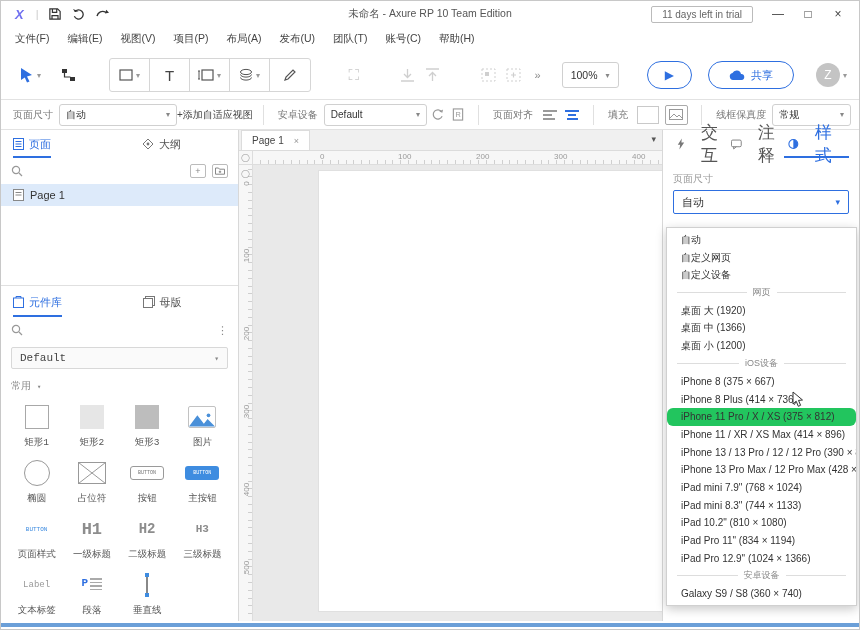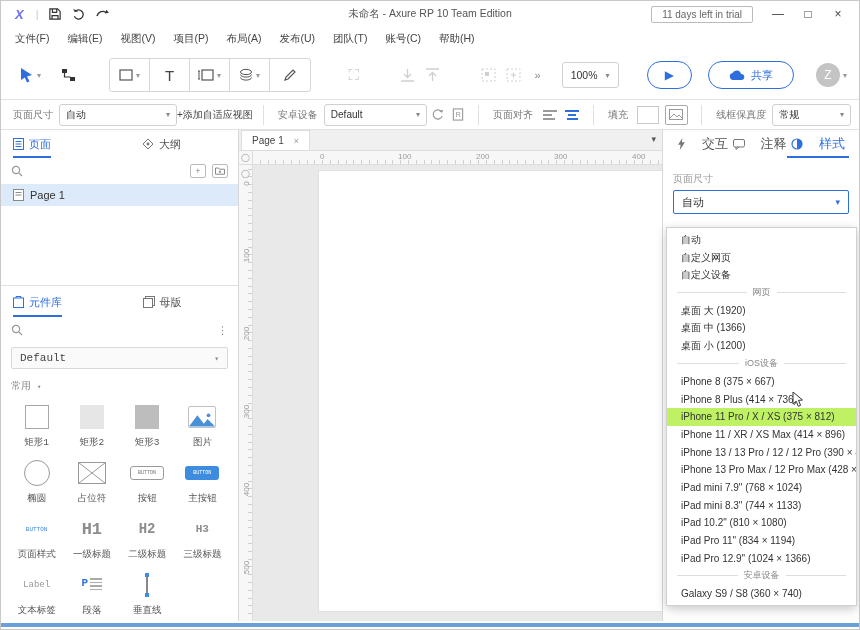--- a/index.html
+++ b/index.html
@@ -118,7 +118,7 @@
   
   .rpanel { width:197px; border-left:1px solid #d8d8d8; position:relative; background:#fff; }
   .rtabs { height:28px; display:flex; align-items:center; justify-content:space-between; padding:0 14px; }
-  .rtab { display:flex; align-items:center; gap:16px; height:100%; position:relative; color:#555; font-size:13px; }
+  .rtab { display:flex; align-items:center; gap:16px; height:100%; position:relative; color:#555; font-size:17px; }
   .rtab.active { color:#2e6fe0; }
   .rtab.active::after { content:""; position:absolute; left:-4px; right:-4px; bottom:0; height:2px; background:#2e6fe0; }
   .rp-label { margin:14px 10px 4px; color:#999; font-size:10px; }

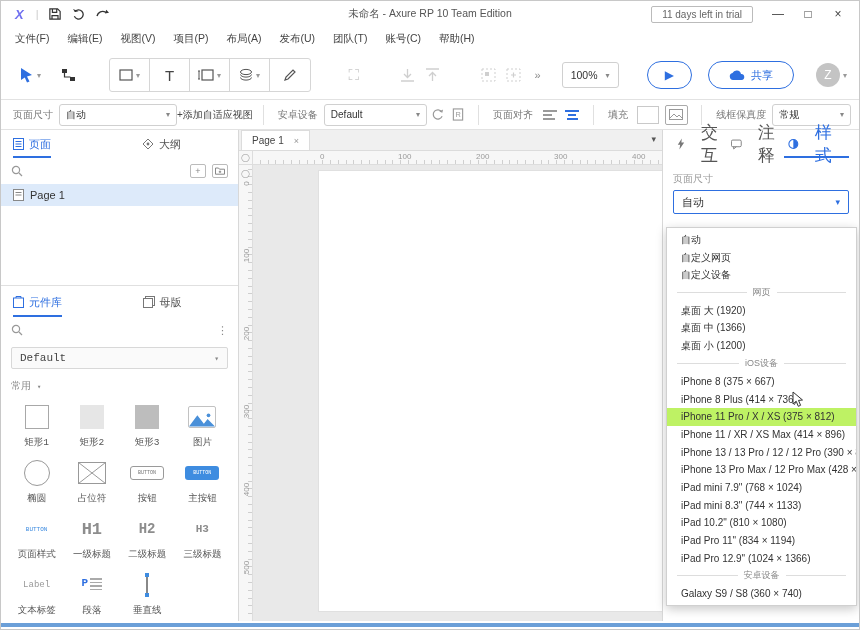--- a/index.html
+++ b/index.html
@@ -128,7 +128,7 @@
   
   .popup { position:absolute; left:3px; right:2px; top:97px; background:#fff; border:1px solid #d0d0d0; box-shadow:0 3px 10px rgba(0,0,0,.22); z-index:10; padding:3px 0; }
   .opt { height:17.7px; display:flex; align-items:center; padding:0 14px; font-size:10px; color:#333; white-space:nowrap; overflow:hidden; }
-  .opt.hl { background:#bef264; }
+  .opt.hl { background:#22c55e;border-radius:6px; }
   .opt-div { height:17.7px; display:flex; align-items:center; gap:6px; padding:0 10px; font-size:9px; color:#888; }
   .opt-div i { flex:1; height:1px; background:#ddd; }
 

